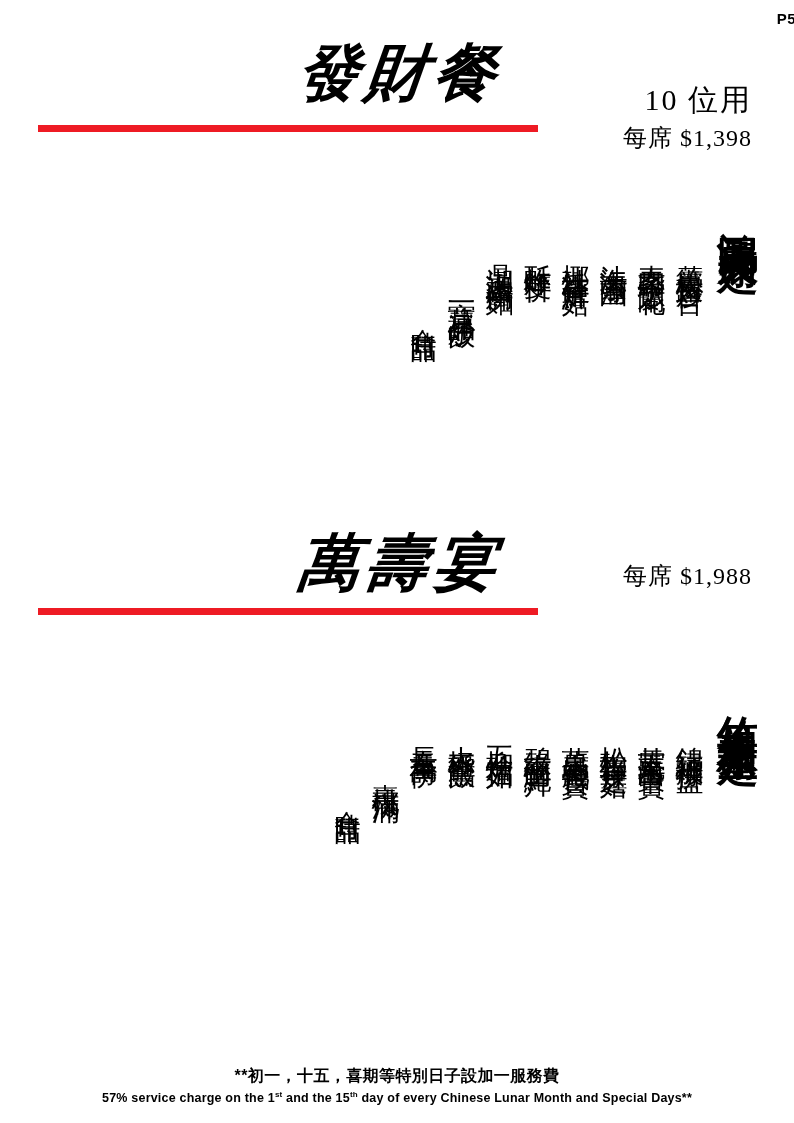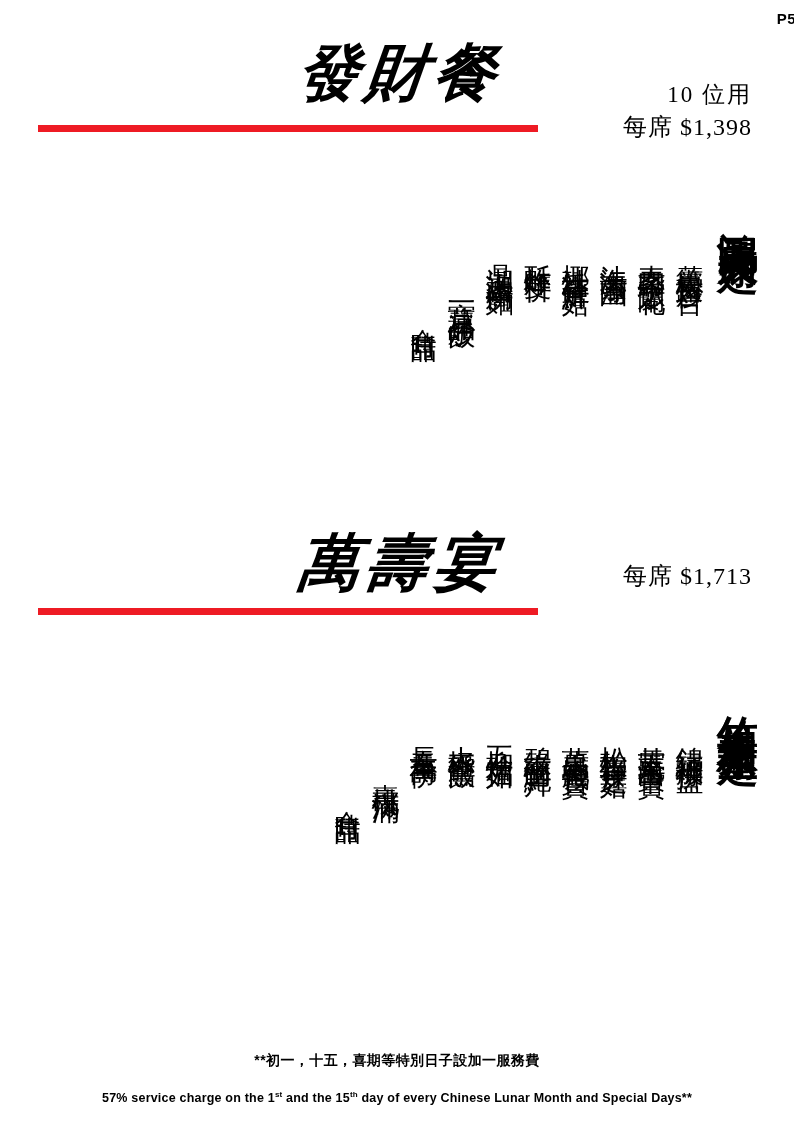--- a/index.html
+++ b/index.html
@@ -77,7 +77,7 @@
   .set-2 .price-block { top: 40px; }
 
   .price-persons {
-    font-size: 23px;
+    font-size: 30px;
     letter-spacing: 2px;
     line-height: 1.45;
     white-space: nowrap;

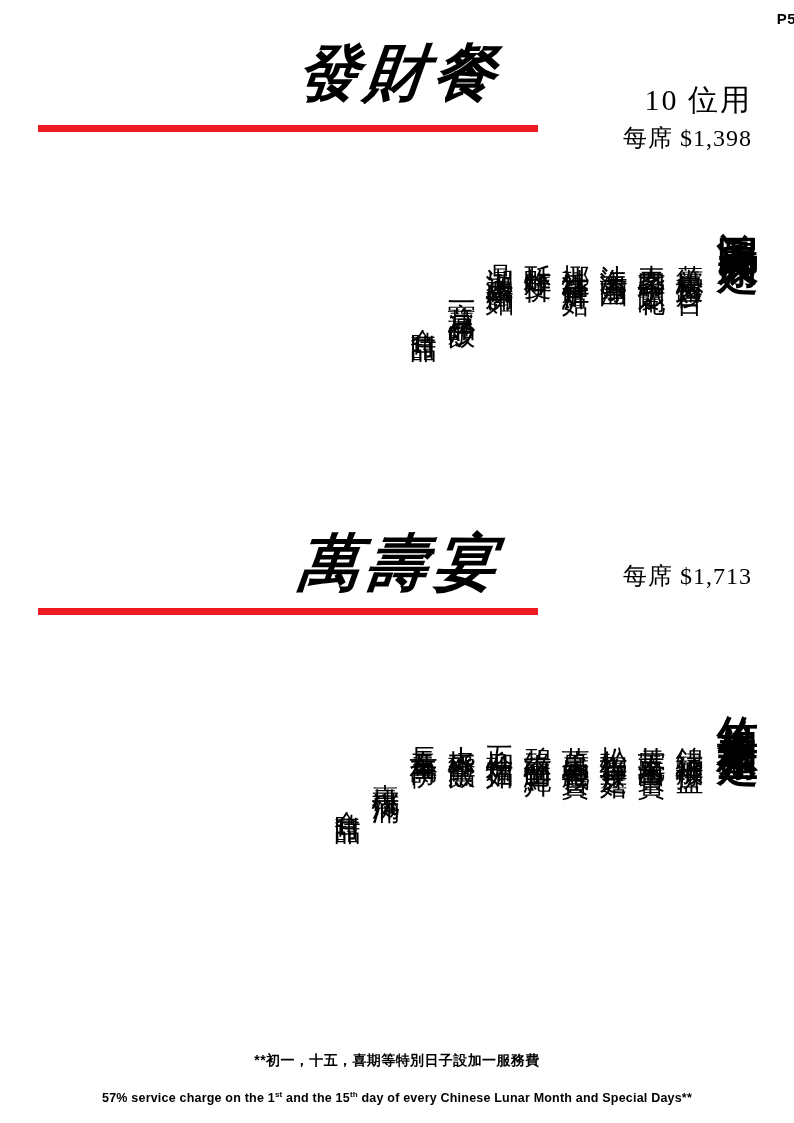--- a/index.html
+++ b/index.html
@@ -179,7 +179,7 @@
     <div class="set-title">萬壽宴</div>
     <div class="rule"></div>
     <div class="price-block">
-      <div class="price-amount">每席 $1,713</div>
+      <div class="price-amount">每席 $1,988</div>
     </div>
     <div class="dishes">
       <div class="dish dessert indent-3">合時甜品</div>

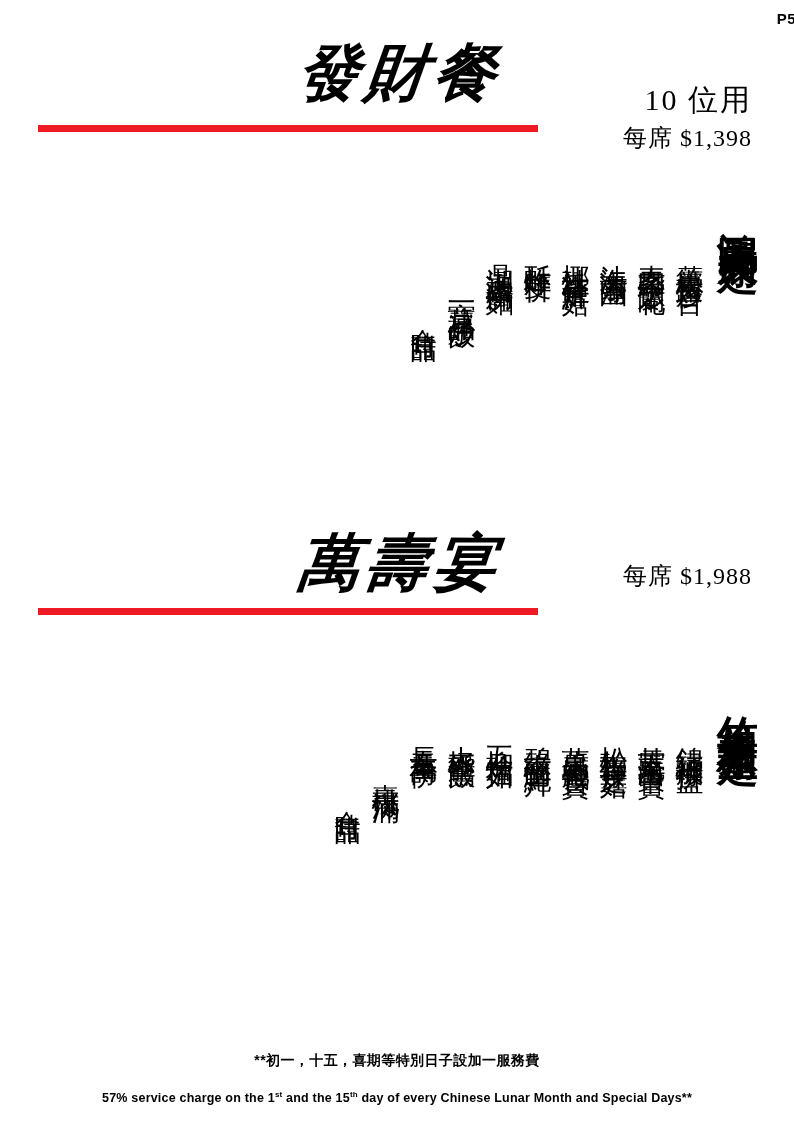--- a/index.html
+++ b/index.html
@@ -136,10 +136,10 @@
     font-family: "Liberation Sans", sans-serif;
   }
   .footer-cn {
-    font-size: 14px;
+    font-size: 16px;
     font-weight: bold;
     letter-spacing: 0.4px;
-    margin-bottom: 20px;
+    margin-bottom: 3px;
   }
   .footer-en {
     font-size: 12.5px;

